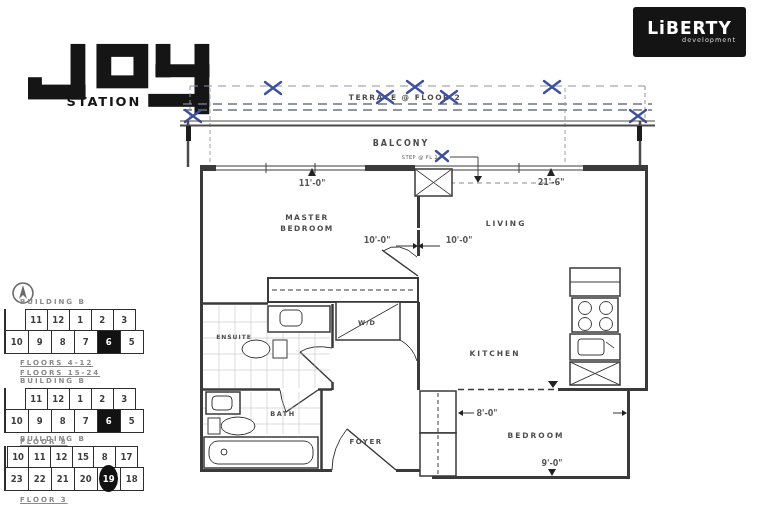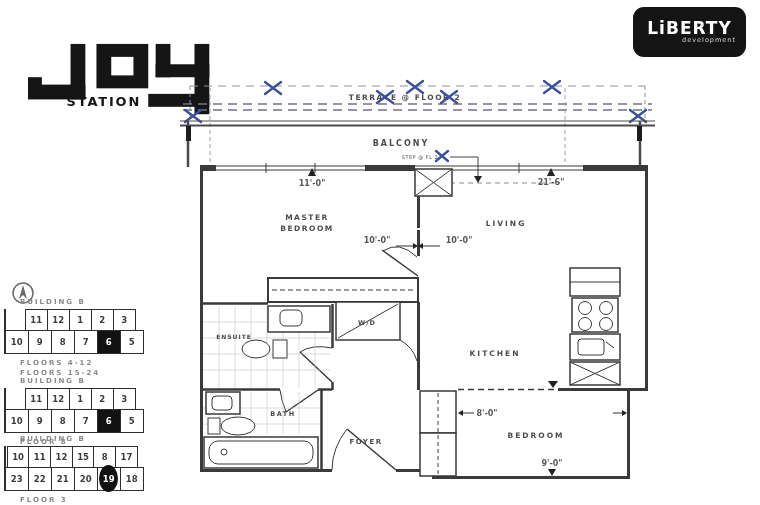--- a/index.html
+++ b/index.html
@@ -14,7 +14,7 @@
   .unit-code{font-weight:bold;color:#111;font-size:13px;letter-spacing:1px;margin-right:8px;}
   .balcony-line{margin-top:3px;font-size:9px;letter-spacing:2px;color:#9a9a9a;}
 
-  .liberty{left:633px;top:7px;width:113px;height:50px;background:#141414;border-radius:11px;
+  .liberty{left:633px;top:7px;width:113px;height:50px;background:#141414;border-radius:3px;
            display:flex;flex-direction:column;justify-content:center;align-items:center;}
   .liberty .name{color:#fff;font-weight:bold;font-size:17px;letter-spacing:1px;line-height:16px;}
   .liberty .tag{color:#d8d8d8;font-size:6.5px;letter-spacing:1px;align-self:flex-end;margin-right:10px;}

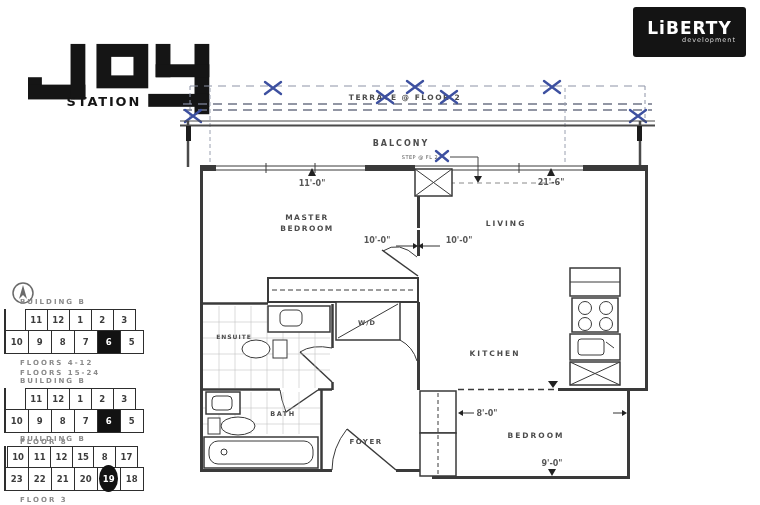--- a/index.html
+++ b/index.html
@@ -35,7 +35,7 @@
   .kp-cell.kp-hl-circle span{background:#121212;color:#fff;border-radius:50%;min-width:19px;height:27px;
            display:flex;align-items:center;justify-content:center;}
   .kp-floors{margin:4px 0 0 16px;}
-  .kp-floor-label{font-size:7px;font-weight:bold;letter-spacing:2px;color:#8a8a8a;line-height:10px;white-space:nowrap;}
+  .kp-floor-label{font-size:7px;font-weight:bold;letter-spacing:2px;color:#8a8a8a;line-height:10px;white-space:nowrap;text-decoration:underline;}
 
   svg text{font-family:"DejaVu Sans",sans-serif;}
   .room-label{fill:#4c4c4c;font-weight:bold;}

